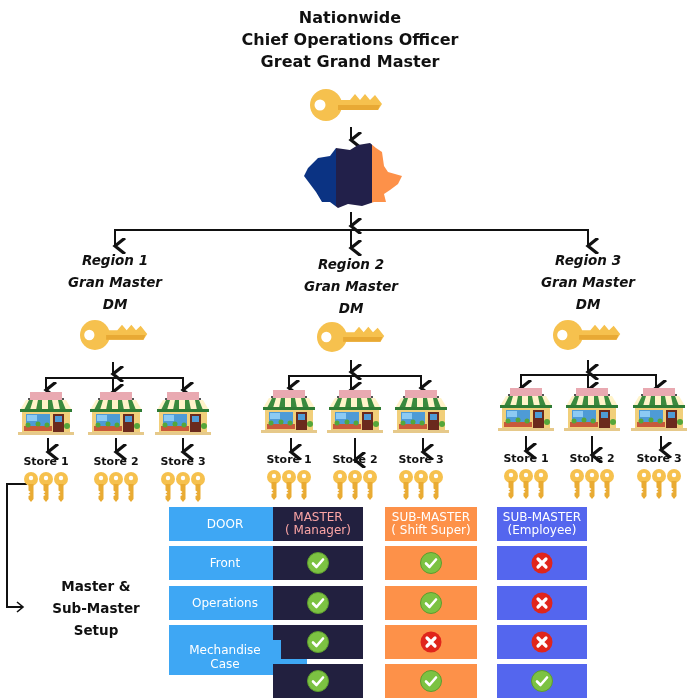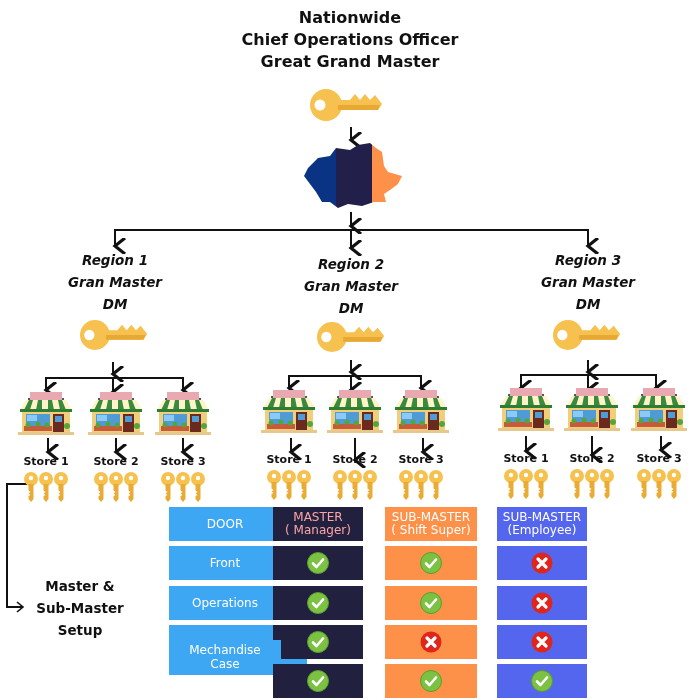--- a/index.html
+++ b/index.html
@@ -16,7 +16,7 @@
   .c-master { background:#22203f; color:#fca5a5; }
   .c-sub { background:#fd9149; color:#fff; }
   .c-emp { background:#5466ee; color:#fff; }
-  .setup { text-align:center; font-weight:bold; font-size:13.5px; line-height:22px; }
+  .setup { text-align:center; font-weight:bold; font-size:13.5px; line-height:22px;margin-left:16px; }
 </style>
 </head>
 <body>

